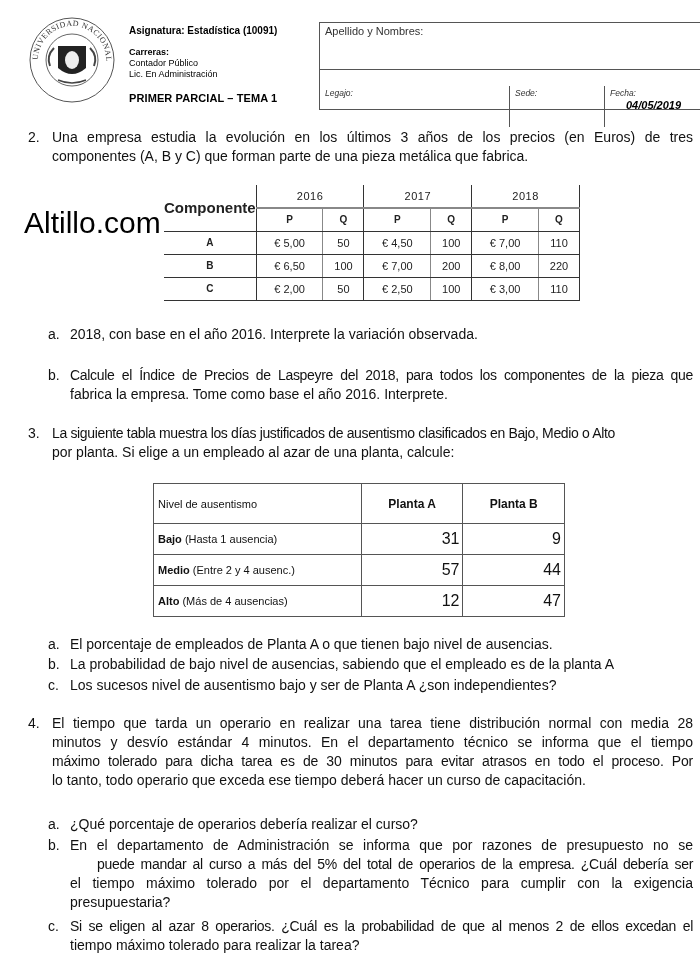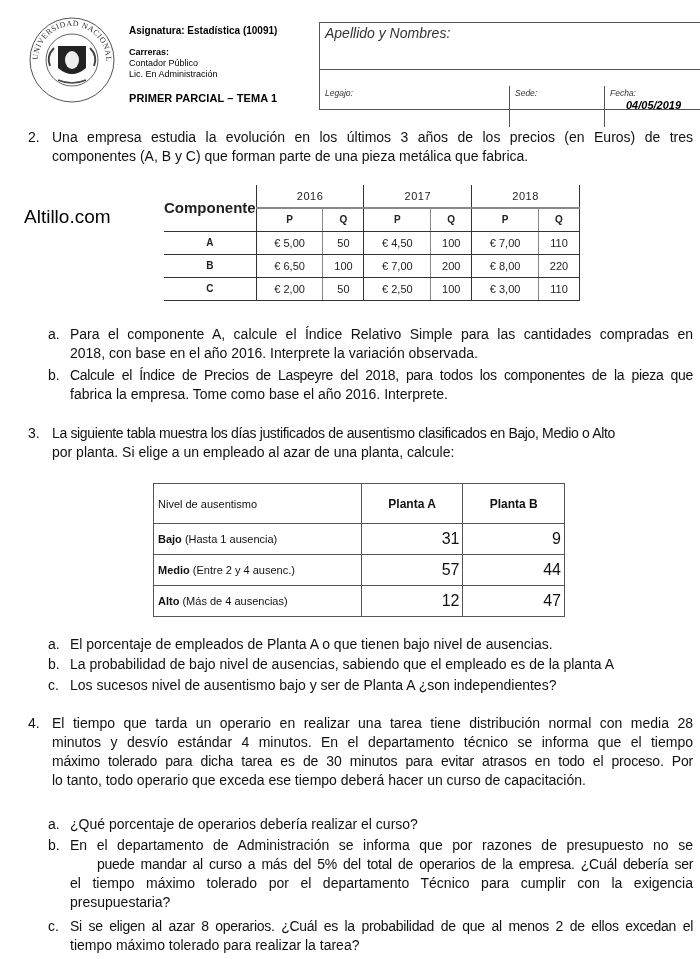--- a/index.html
+++ b/index.html
@@ -17,7 +17,7 @@
   .hdr-box { position: absolute; left: 319px; top: 22px; width: 381px; height: 88px; border: 1px solid #555; border-right: none; }
   .hdr-box .row1 { position: absolute; left: 0; top: 0; width: 100%; height: 47px; border-bottom: 1px solid #555; }
   .hdr-box .cell { position: absolute; top: 63px; height: 41px; font-size: 8.5px; padding: 2px 5px; color: #333; font-style: italic; }
-  .hdr-box .lbl { font-size: 14px; color: #333; padding: 2px 5px; font-style: italic; }
+  .hdr-box .lbl { font-size: 11px; color: #333; padding: 2px 5px; }
   .hdr-box .c1 { left: 0; width: 190px; border-right: 1px solid #555; }
   .hdr-box .c2 { left: 190px; width: 95px; border-right: 1px solid #555; }
   .hdr-box .c3 { left: 285px; width: 96px; }

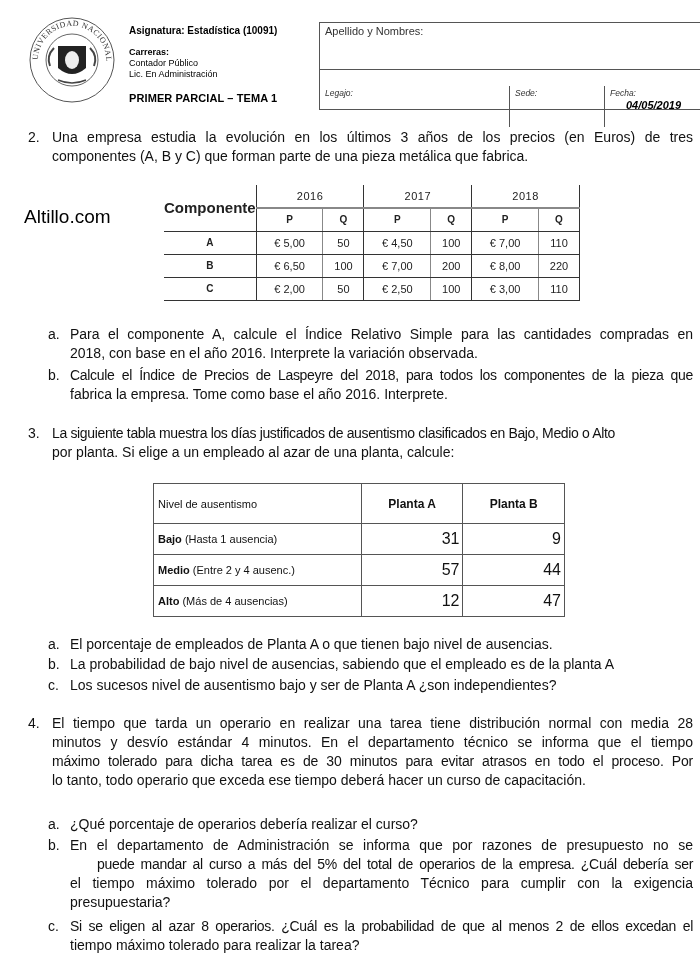--- a/index.html
+++ b/index.html
@@ -32,7 +32,7 @@
   .sub .num { position: absolute; left: 0; top: 0; }
   .sub .body { margin-left: 22px; display: block; }
 
-  .watermark { position: absolute; left: 24px; top: 206px; font-size: 19px; font-family: "Liberation Sans", sans-serif; color: #000; }
+  .watermark { position: absolute; left: 24px; top: 206px; font-size: 30px; font-family: "Liberation Sans", sans-serif; color: #000; }
 
   
   table { border-collapse: collapse; }

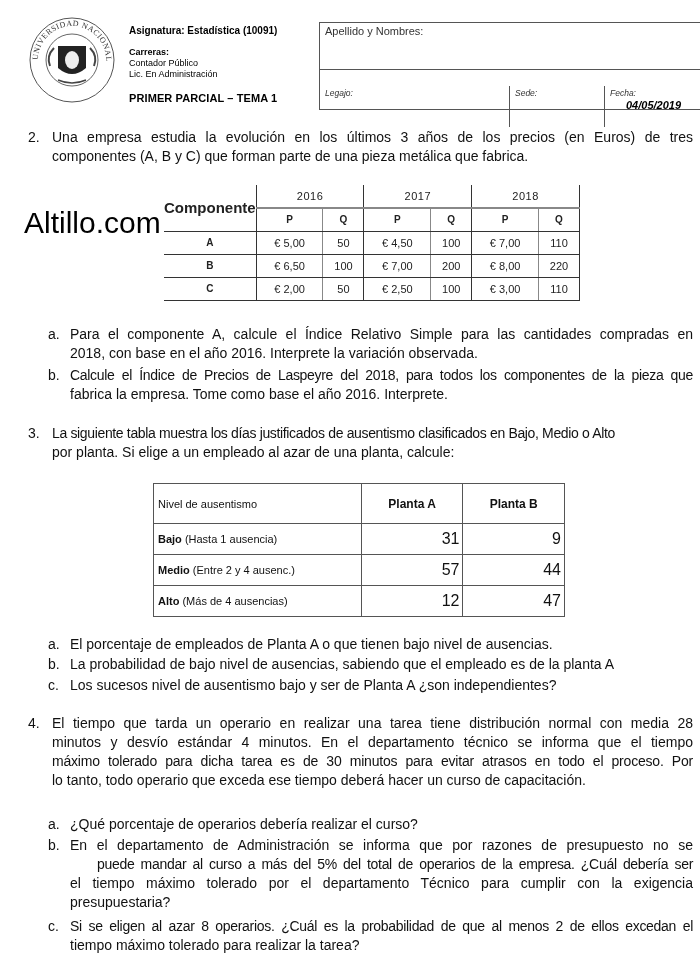--- a/index.html
+++ b/index.html
@@ -160,7 +160,6 @@
 
 <div class="txt sub" style="top:325px;">
   <span class="num">a.</span>
-  <span class="body" style="text-align-last: justify;">Para el componente A, calcule el Índice Relativo Simple para las cantidades compradas en</span>
   <span class="body">2018, con base en el año 2016.  Interprete la variación observada.</span>
 </div>
 <div class="txt sub" style="top:366px;">

